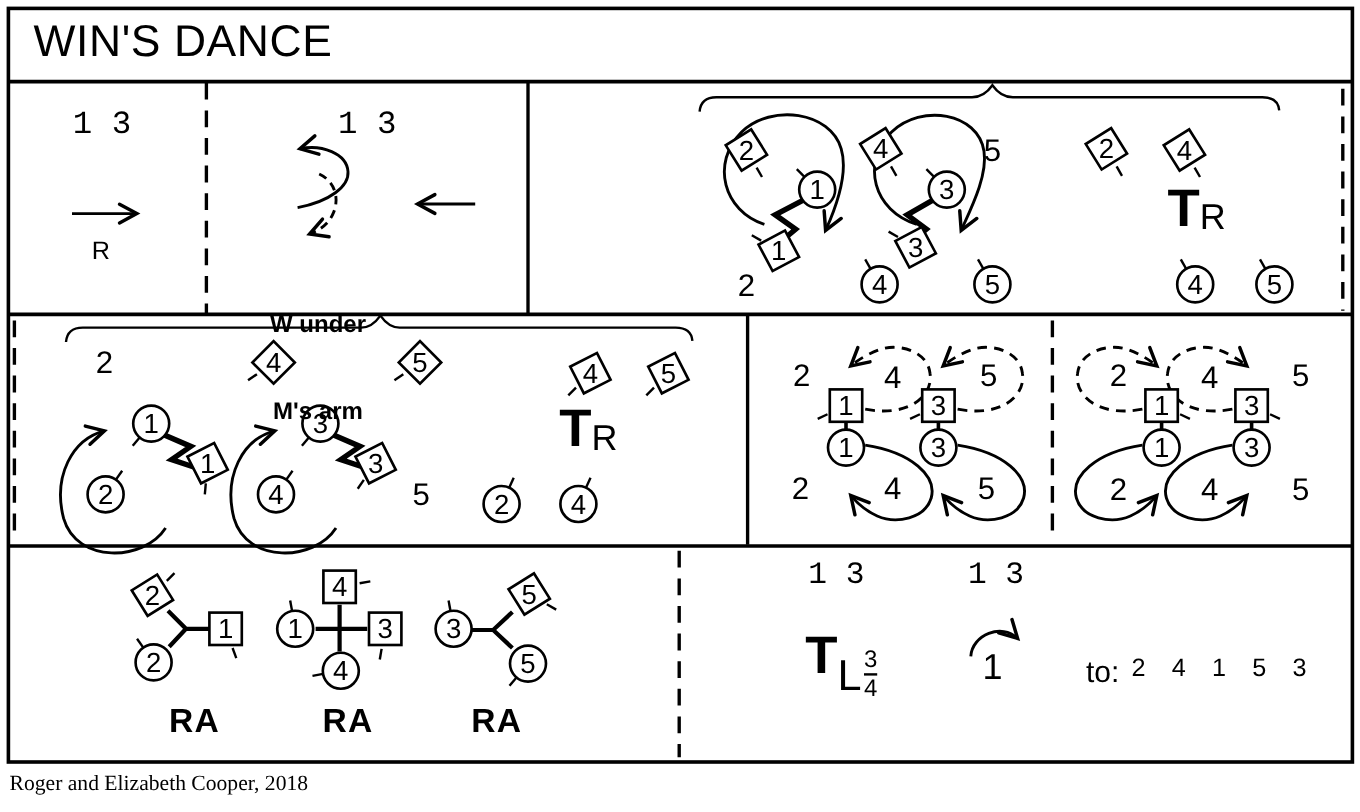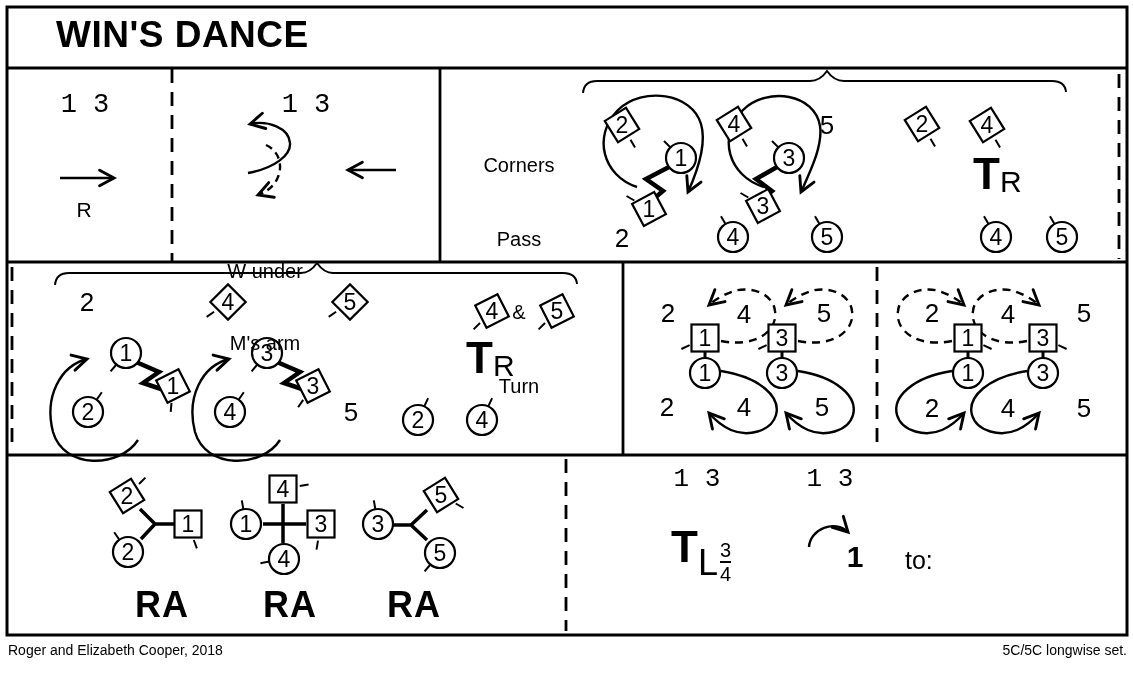--- a/index.html
+++ b/index.html
@@ -9,7 +9,7 @@
   svg.gfx text{font-family:"Liberation Sans",sans-serif;fill:#000;}
   .txt{position:absolute;white-space:pre;line-height:1.05;}
   .c{transform:translateX(-50%);}
-  .b{font-weight:bold;margin-left:28px;}
+  .b{font-weight:normal;}
   .stack span{display:block;text-align:center;}
   .tsym{display:flex;align-items:flex-start;}
   .t{font-size:44px;font-weight:bold;line-height:1;}

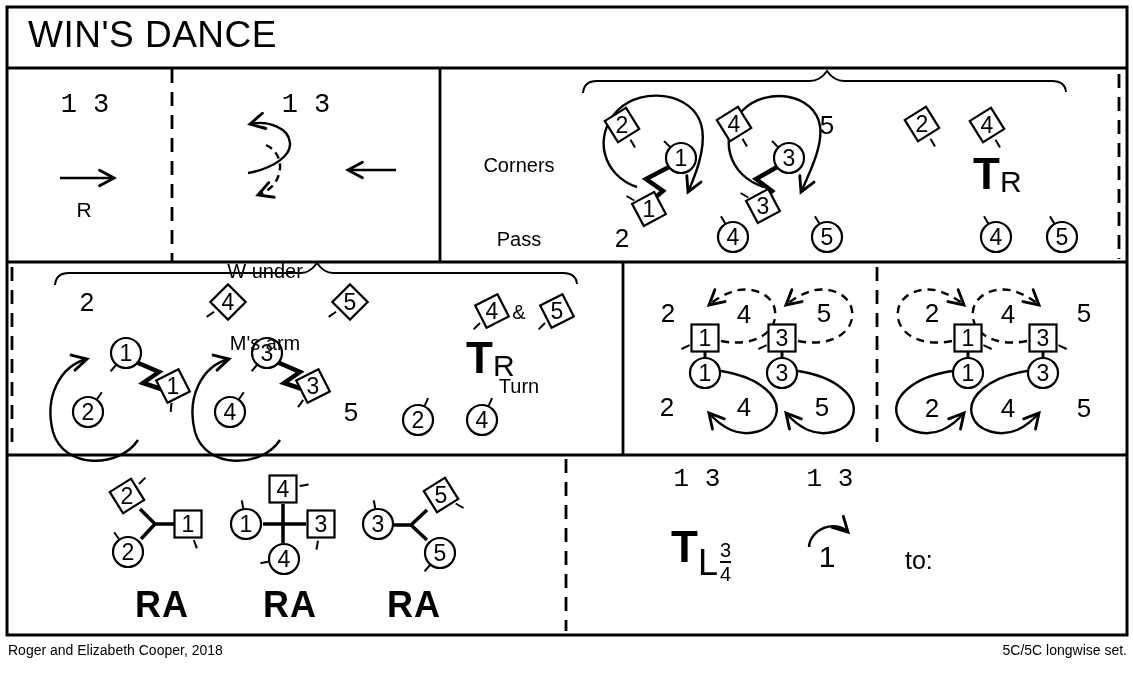--- a/index.html
+++ b/index.html
@@ -336,12 +336,6 @@
     <span>M's arm</span>
   </div>
 
-  <div class="txt note c stack" style="left:519px;top:104px;line-height:24.5px;">
-    <span>Corners</span>
-    <span>Pass</span>
-    <span>&amp;</span>
-    <span>Turn</span>
-  </div>
 
   <div class="txt tsym" style="left:973px;top:152px;">
     <span class="t">T</span>

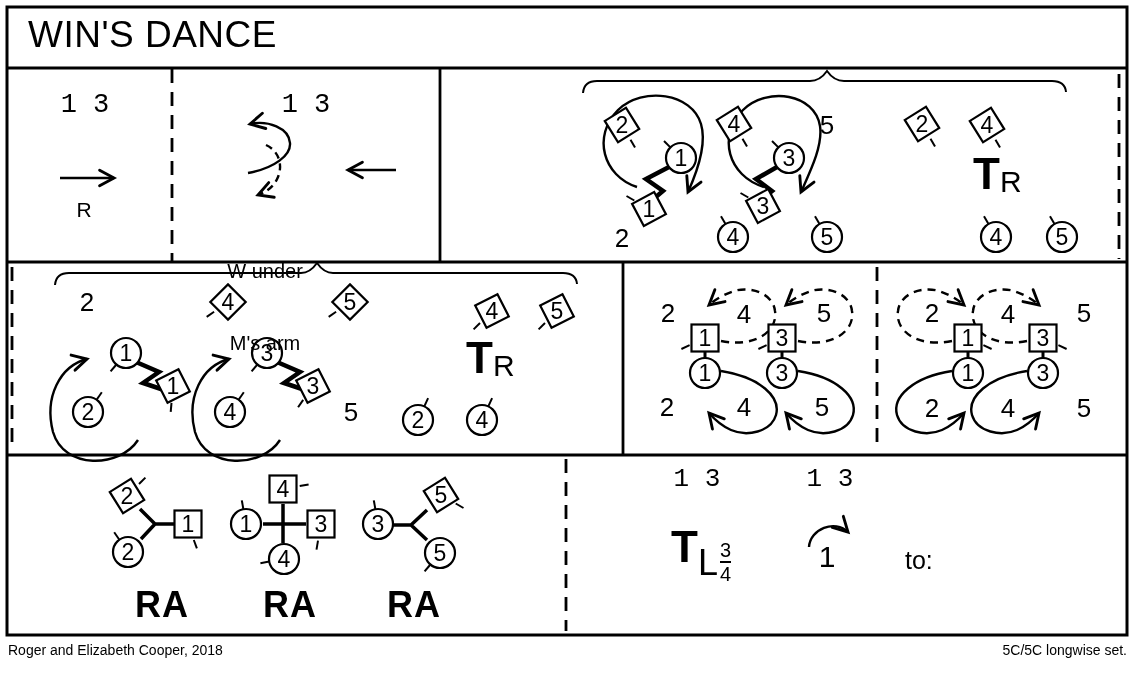--- a/index.html
+++ b/index.html
@@ -331,7 +331,7 @@
   <div class="txt num-sm c" style="left:84px;top:199px;">R</div>
 
   <div class="txt hdr c" style="left:306px;top:91px;">1 3</div>
-  <div class="txt note c stack" style="left:265px;top:211px;">
+  <div class="txt note c stack" style="left:265px;top:211px;font-weight:bold;">
     <span>W under</span>
     <span>M's arm</span>
   </div>

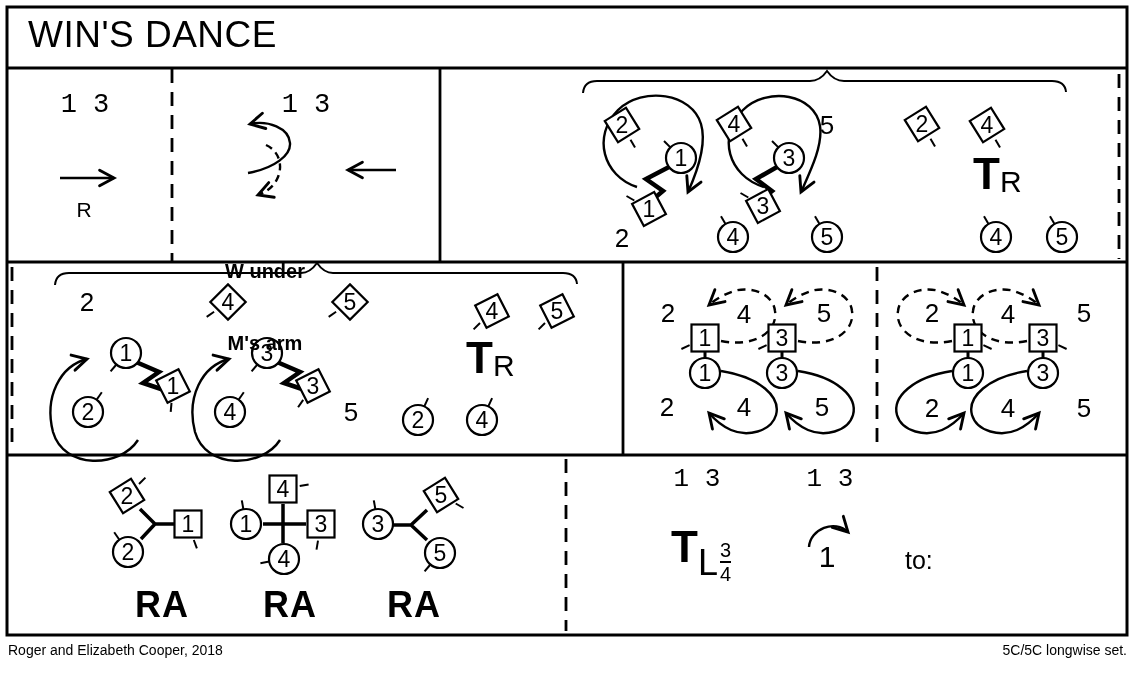--- a/index.html
+++ b/index.html
@@ -366,6 +366,7 @@
   <div class="txt b c" style="left:827px;top:541px;font-size:30px;">1</div>
 
   <div class="txt" style="left:905px;top:547px;font-size:25px;">to:</div>
+  <div class="txt order" style="left:943px;top:546px;font-size:21px;">2 4 1 5 3</div>
 
   <div class="txt foot" style="left:8px;top:643px;">Roger and Elizabeth Cooper, 2018</div>
   <div class="txt foot" style="right:6px;top:643px;">5C/5C longwise set.</div>

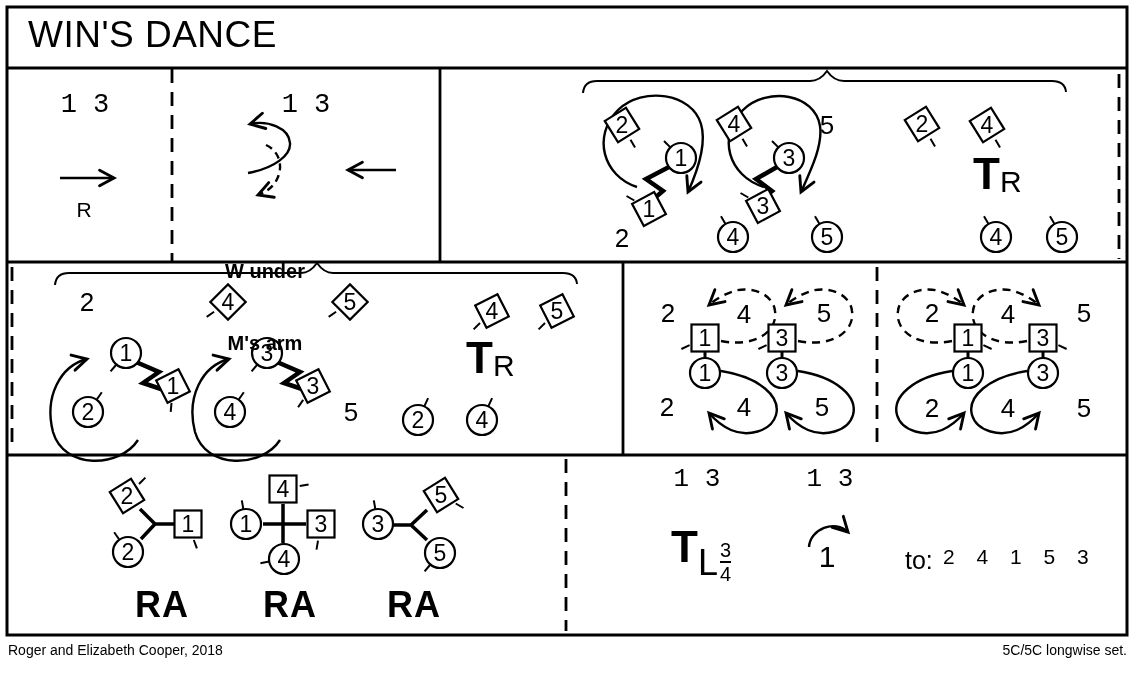--- a/index.html
+++ b/index.html
@@ -23,7 +23,7 @@
   .hdr{font-size:27px;font-family:Liberation Mono, monospace;}
   .num-sm{font-size:21px;}
   .note{font-size:20px;line-height:24px;}
-  .ra{font-size:36px;font-weight:bold;letter-spacing:1px;}
+  .ra{font-size:28px;font-weight:bold;letter-spacing:1px;}
   .foot{font-size:14px;}
 </style>
 </head>

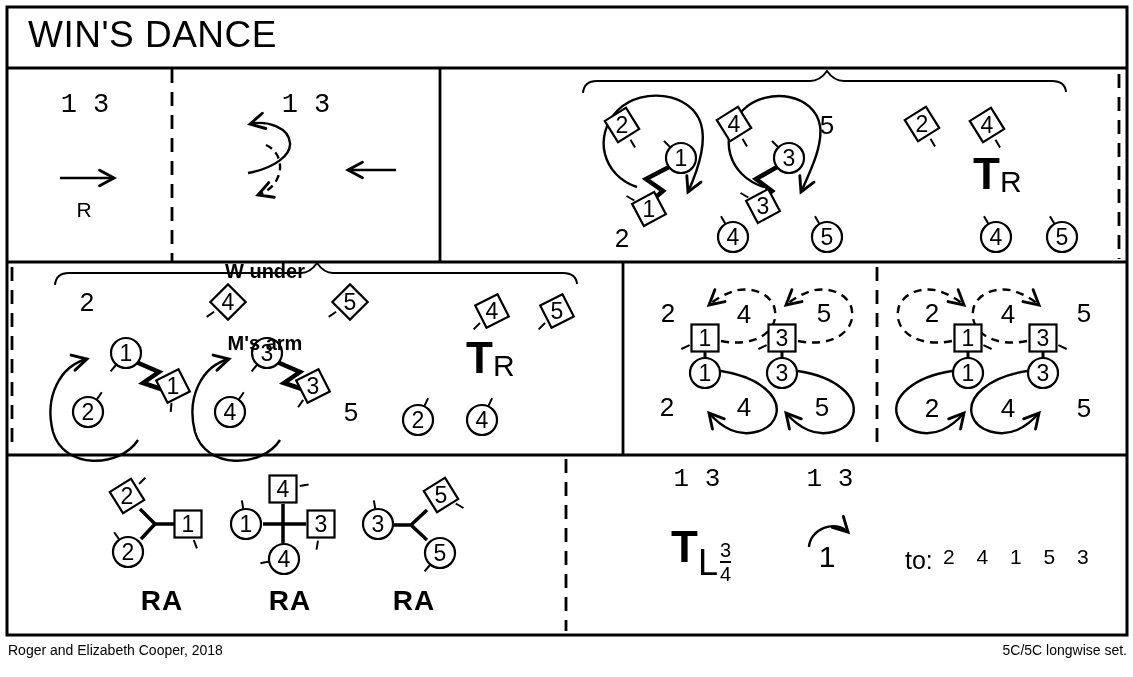--- a/index.html
+++ b/index.html
@@ -24,7 +24,7 @@
   .num-sm{font-size:21px;}
   .note{font-size:20px;line-height:24px;}
   .ra{font-size:28px;font-weight:bold;letter-spacing:1px;}
-  .foot{font-size:14px;}
+  .foot{font-size:18px;font-family:Liberation Serif, serif;}
 </style>
 </head>
 <body>

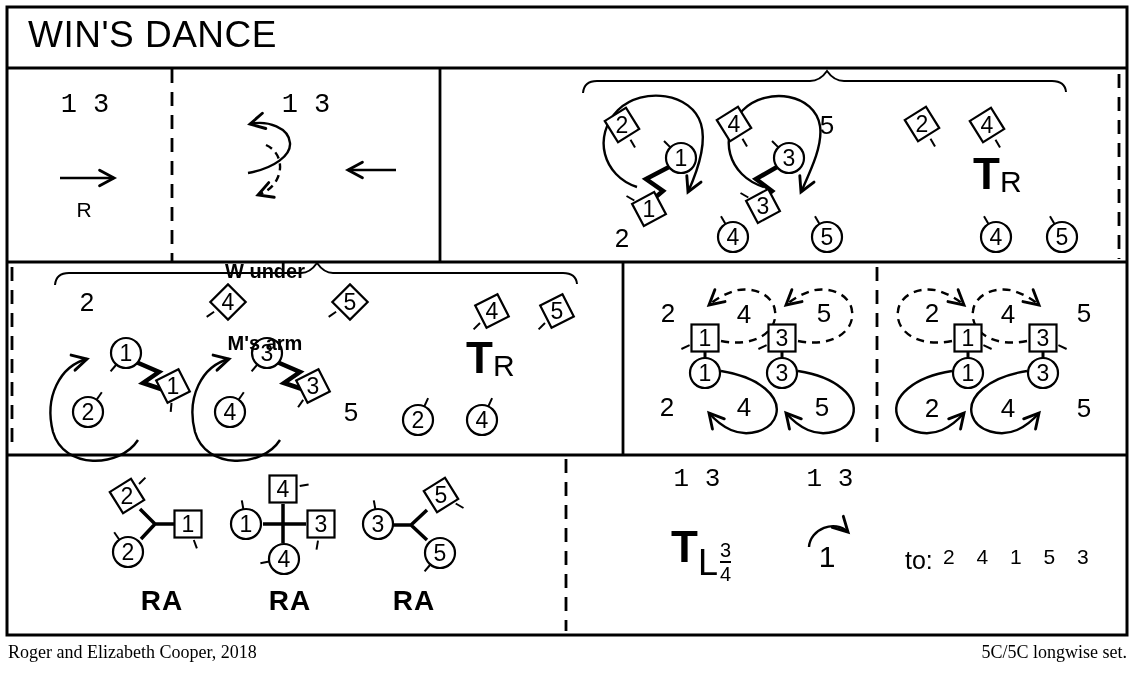--- a/index.html
+++ b/index.html
@@ -369,7 +369,6 @@
   <div class="txt order" style="left:943px;top:546px;font-size:21px;">2 4 1 5 3</div>
 
   <div class="txt foot" style="left:8px;top:643px;">Roger and Elizabeth Cooper, 2018</div>
-  <div class="txt foot" style="right:6px;top:643px;">5C/5C longwise set.</div>
 
 </div>
 

